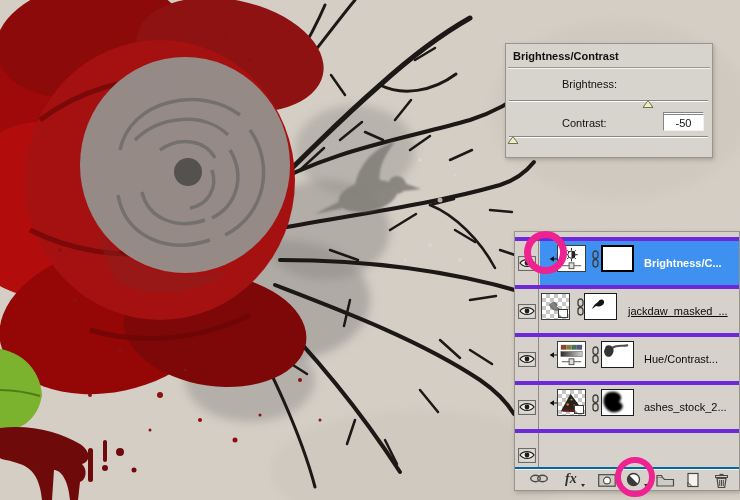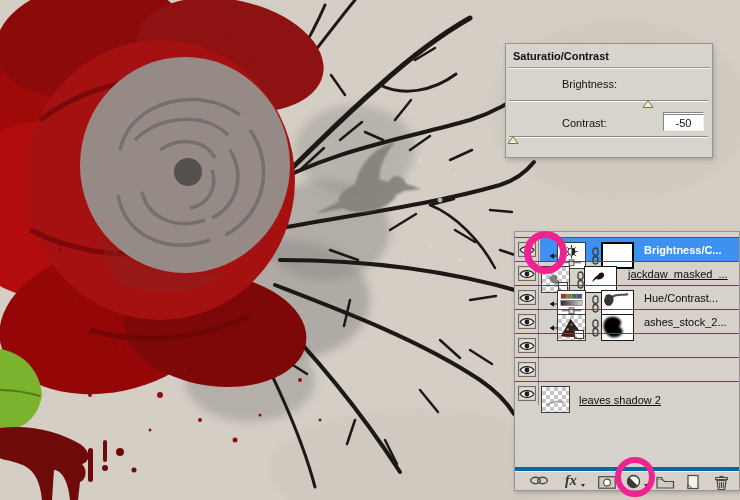--- a/index.html
+++ b/index.html
@@ -190,7 +190,7 @@
 </svg>
 
 <div id="bc-panel">
-  <div class="bc-title">Saturatio/Contrast</div>
+  <div class="bc-title">Brightness/Contrast</div>
   <div class="bc-sep"></div>
 
   <div class="bc-label" id="bright-label">Brightness:</div>

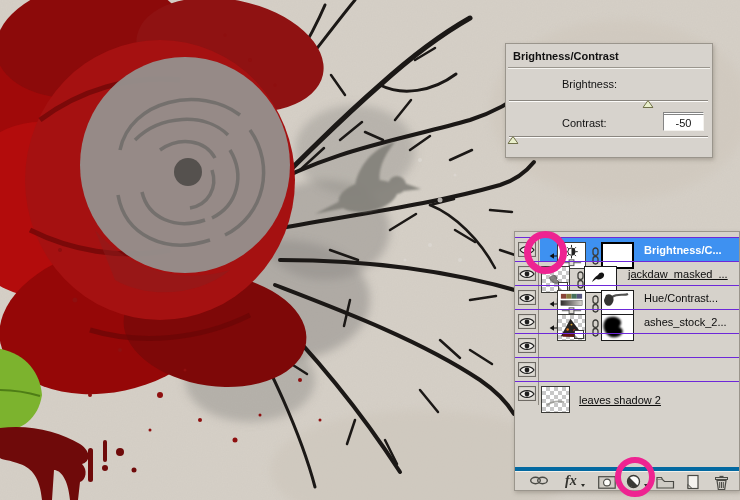--- a/index.html
+++ b/index.html
@@ -31,7 +31,7 @@
   #layers-panel{position:absolute;left:514px;top:231px;width:226px;height:260px;z-index:2;
     background:#d6d2cb;border:1px solid #9a958c;box-shadow:1px 2px 4px rgba(60,50,40,.25);}
   #rows{position:absolute;left:0;right:0;top:5px;bottom:23px;overflow:hidden;}
-  .layer-row{position:relative;height:24px;border-top:1px solid #6d28d9;}
+  .layer-row{position:relative;height:48px;border-top:4px solid #6d28d9;}
   .eye-cell{position:absolute;left:0;top:0;width:24px;height:100%;
     border-right:1px solid #8e8a82;display:flex;align-items:center;justify-content:center;}
   .eye-box{width:18px;height:15px;border:1px solid #6e6a64;background:#dedbd4;

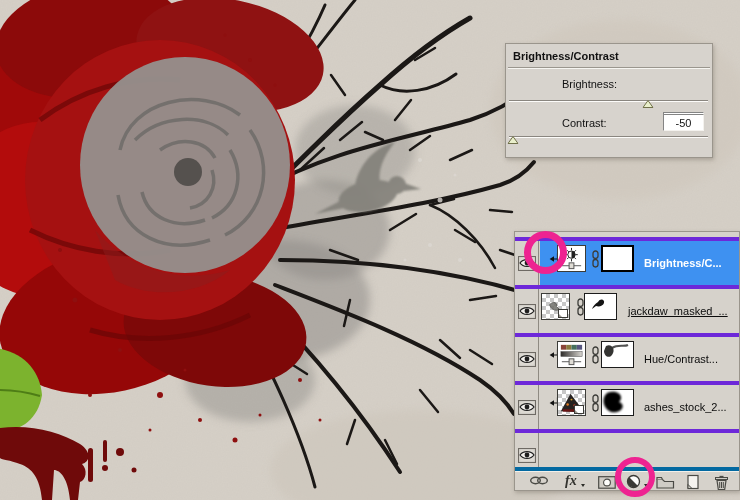--- a/index.html
+++ b/index.html
@@ -58,7 +58,7 @@
 
   
   #layers-toolbar{position:absolute;left:0;right:0;bottom:0;height:23px;background:#d6d2cb;
-    border-top:4px solid #0369a1;box-shadow:inset 0 1px 0 #f2f0ea;}
+    border-top:2px solid #0369a1;box-shadow:inset 0 1px 0 #f2f0ea;}
   .tb{position:absolute;top:4px;}
   #tb-link{left:14px;} #tb-fx{left:50px;top:2px;} #tb-mask{left:83px;top:5px;}
   #tb-adj{left:111px;top:3px;} #tb-folder{left:141px;top:5px;} #tb-new{left:170px;top:3px;} #tb-trash{left:199px;top:3px;}

